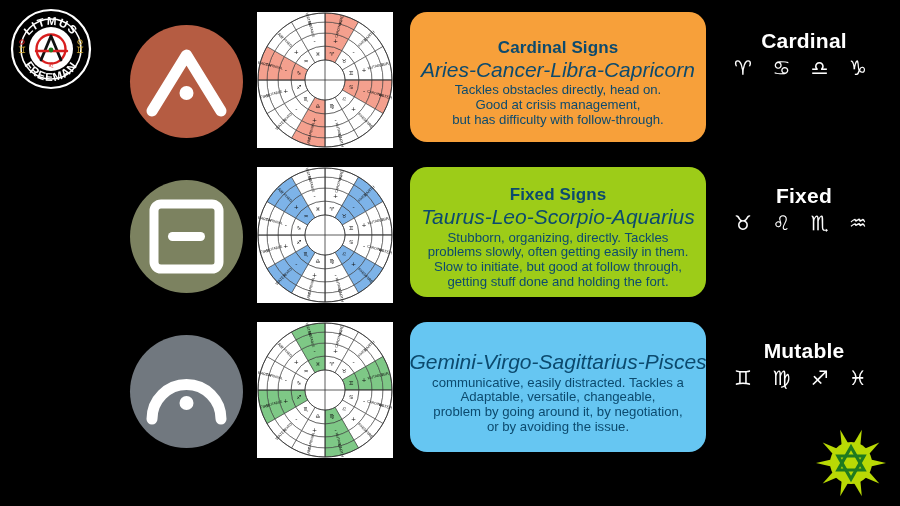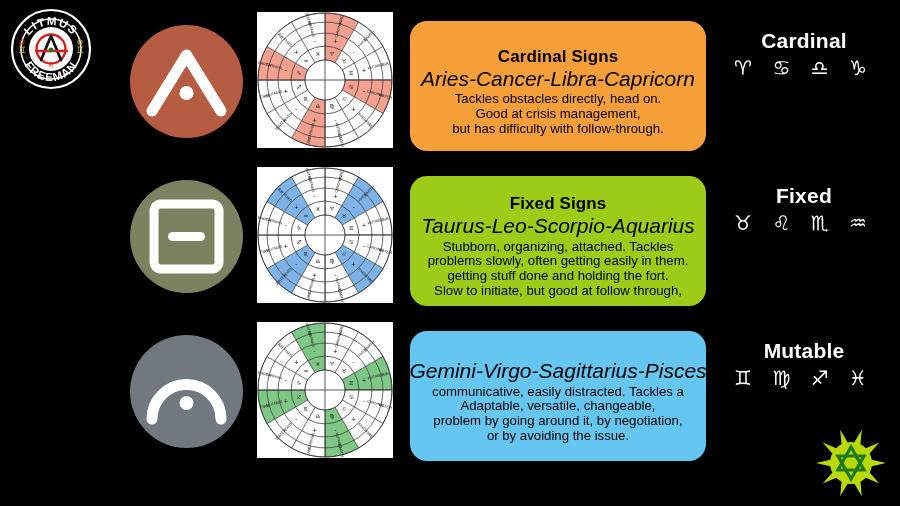--- a/index.html
+++ b/index.html
@@ -30,10 +30,10 @@
 
   
   .panel{
-    position:absolute;left:410px;top:16px;width:296px;height:130px;
+    position:absolute;left:410px;top:7px;width:296px;height:130px;
     border-radius:17px;
     display:flex;flex-direction:column;align-items:center;justify-content:center;
-    color:#000000;text-align:center;line-height:1.12;
+    color:#0c4a6e;text-align:center;line-height:1.12;
     box-sizing:border-box;padding:16px 8px 5px;
   }
   .panel .p-title{font-size:17px;font-weight:bold;letter-spacing:0.1px;margin-bottom:1px;}

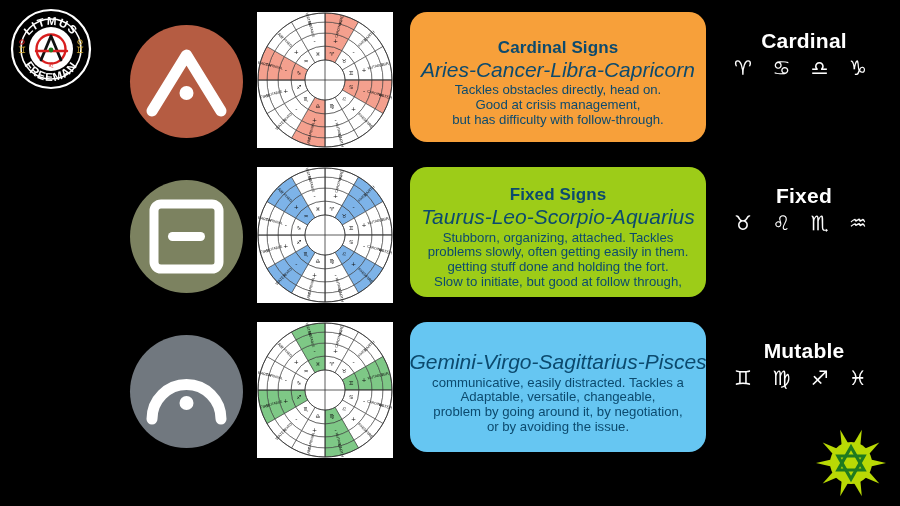--- a/index.html
+++ b/index.html
@@ -333,7 +333,7 @@
     <div class="panel" style="background:#9dcc18">
       <div class="p-title">Fixed Signs</div>
       <div class="p-signs">Taurus-Leo-Scorpio-Aquarius</div>
-      <div class="p-line">Stubborn, organizing, attached. Tackles</div>
+      <div class="p-line">Stubborn, organizing, directly. Tackles</div>
       <div class="p-line">problems slowly, often getting easily in them.</div>
       <div class="p-line">getting stuff done and holding the fort.</div>
       <div class="p-line">Slow to initiate, but good at follow through,</div>

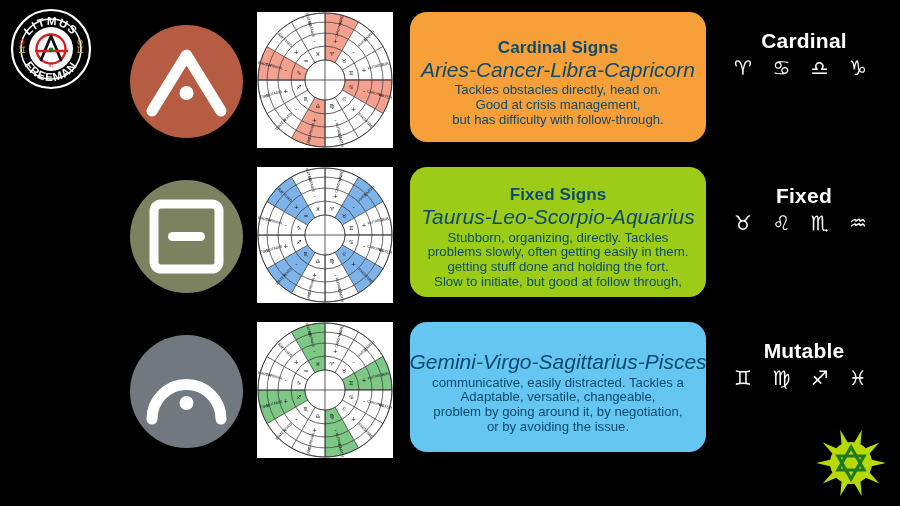--- a/index.html
+++ b/index.html
@@ -335,8 +335,8 @@
       <div class="p-signs">Taurus-Leo-Scorpio-Aquarius</div>
       <div class="p-line">Stubborn, organizing, directly. Tackles</div>
       <div class="p-line">problems slowly, often getting easily in them.</div>
+      <div class="p-line">Slow to initiate, but good at follow through,</div>
       <div class="p-line">getting stuff done and holding the fort.</div>
-      <div class="p-line">Slow to initiate, but good at follow through,</div>
     </div>
 
     <div class="rlabel">

